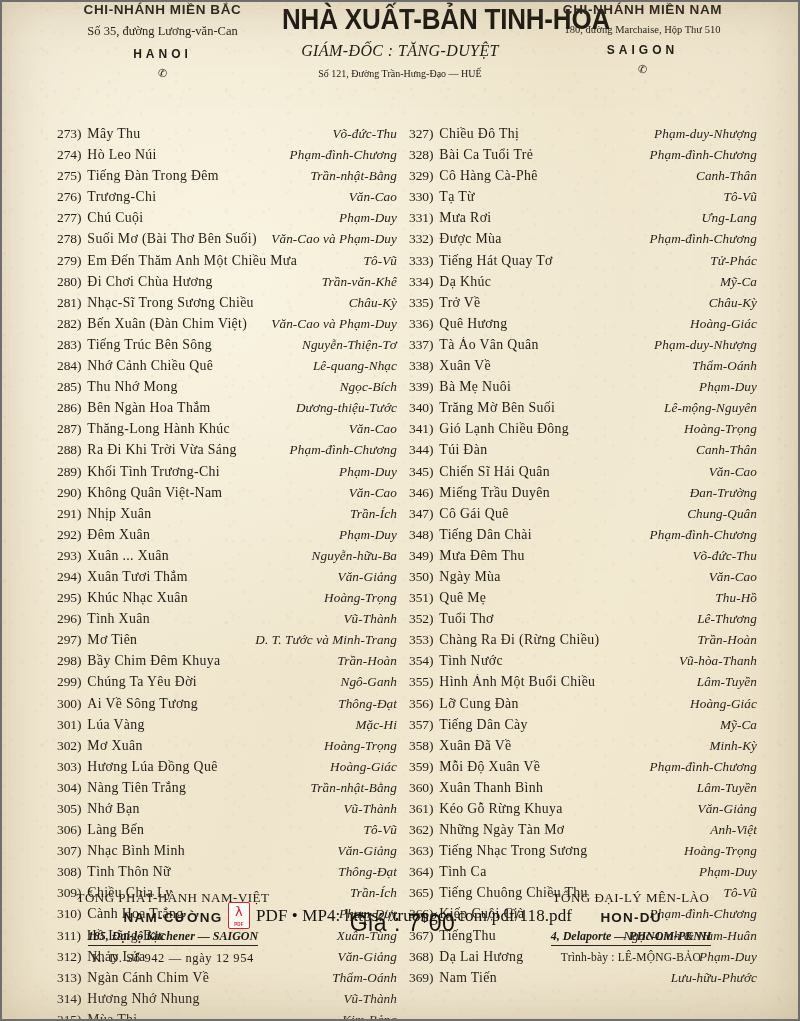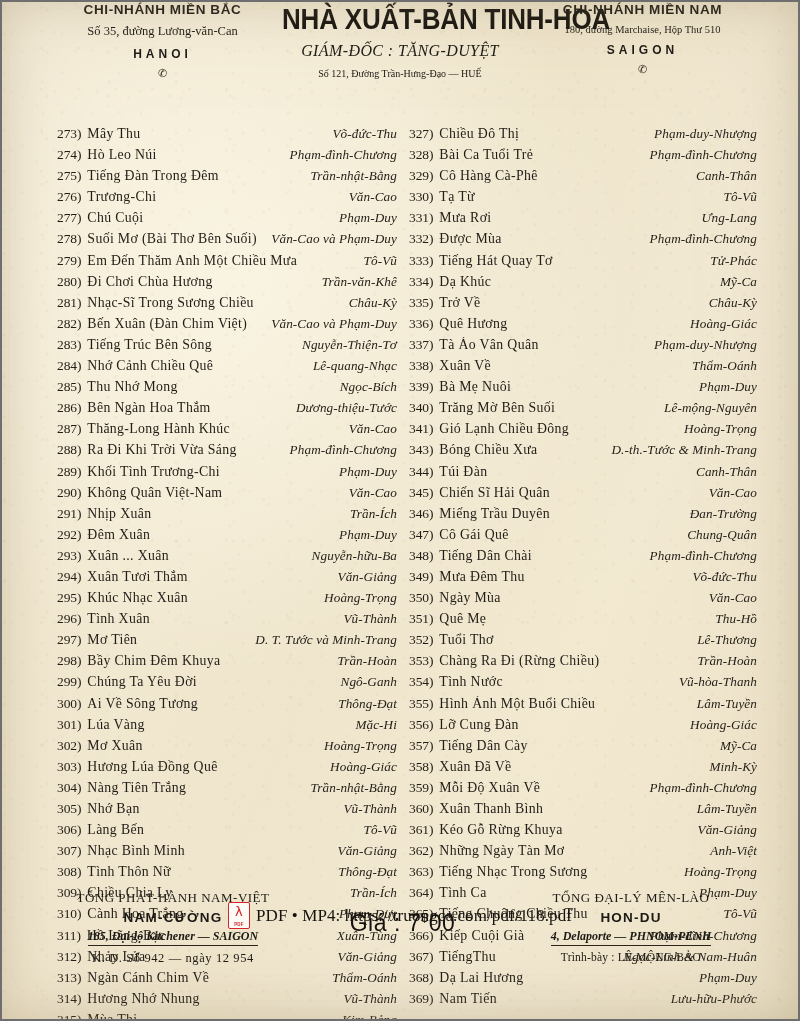--- a/index.html
+++ b/index.html
@@ -644,12 +644,6 @@
           <span class="e-author">Hoàng-Trọng</span>
         </div>
         <div class="entry">
-          <span class="e-num">343)</span>
-          <span class="e-title">Bóng Chiều Xưa</span>
-          <span class="e-spacer"></span>
-          <span class="e-author">D.-th.-Tước &amp; Minh-Trang</span>
-        </div>
-        <div class="entry">
           <span class="e-num">344)</span>
           <span class="e-title">Túi Đàn</span>
           <span class="e-spacer"></span>

